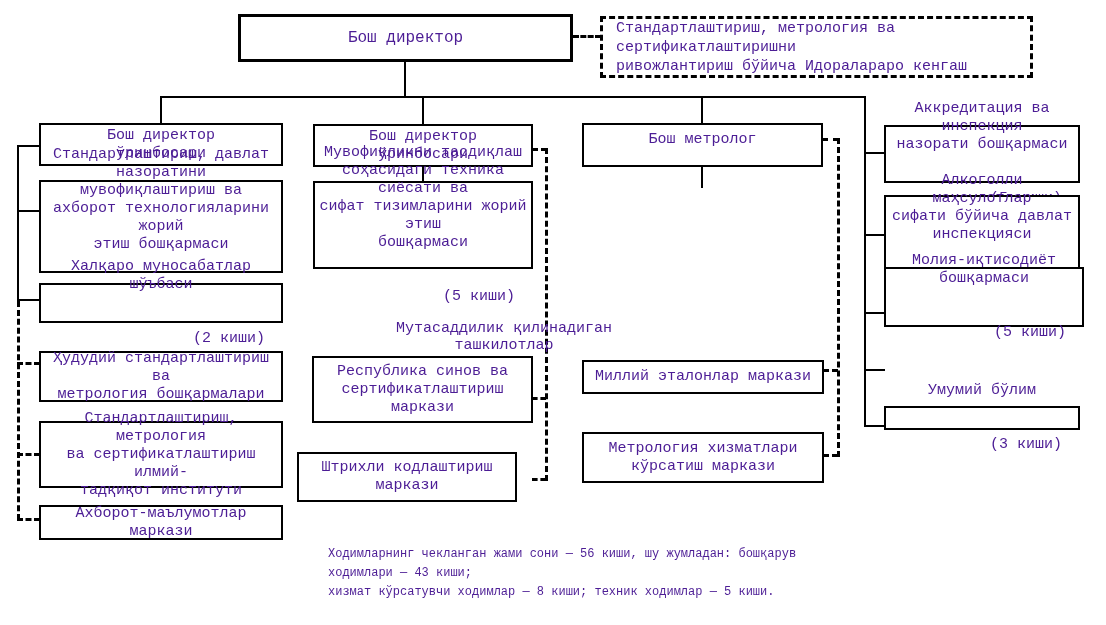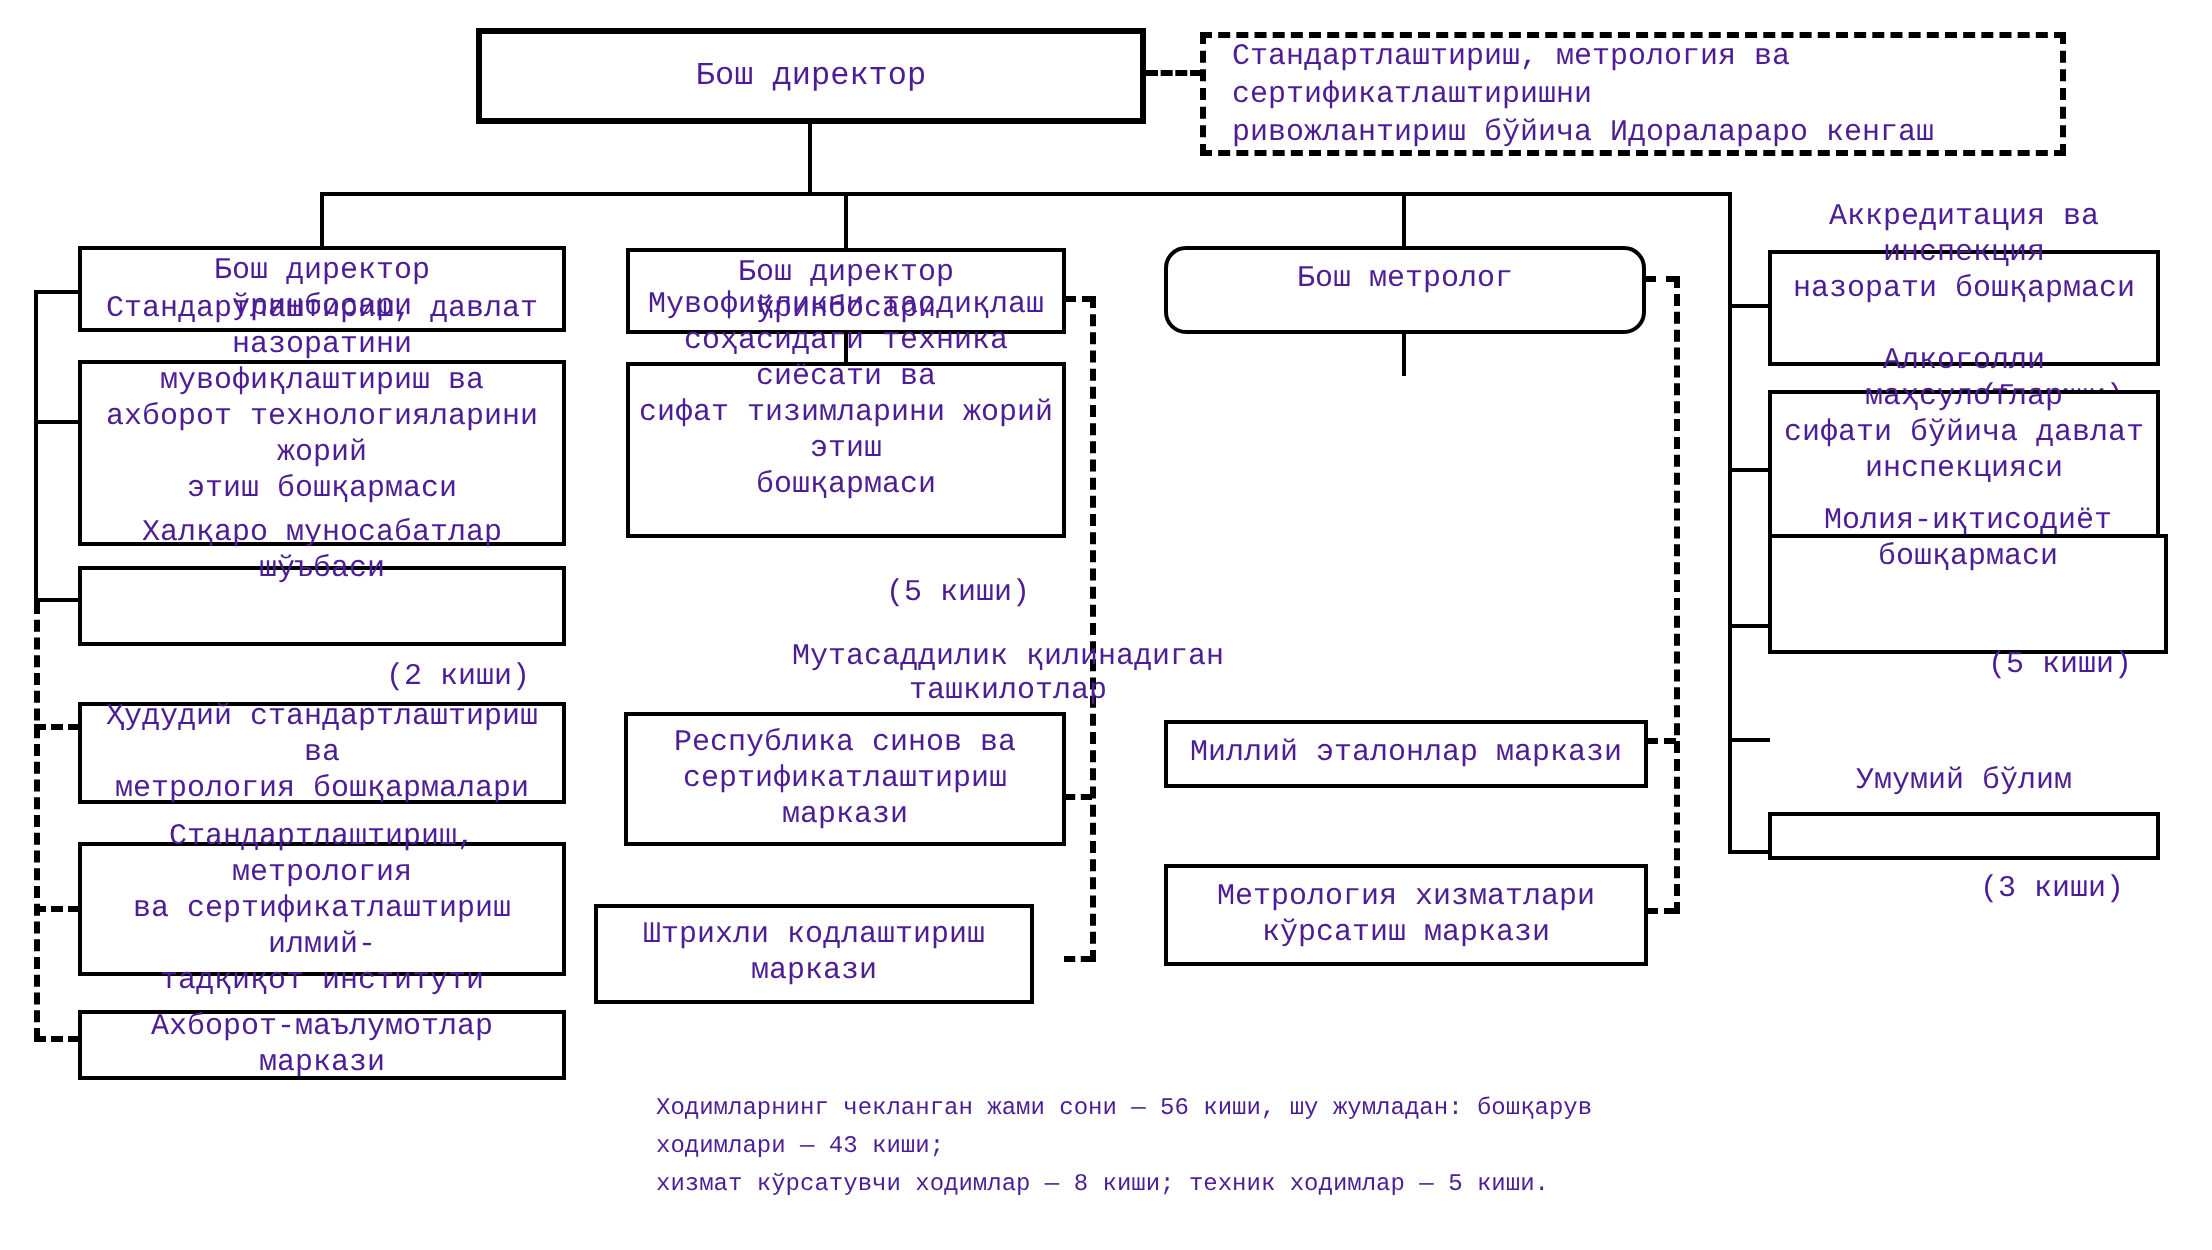--- a/index.html
+++ b/index.html
@@ -31,7 +31,7 @@
     align-items:flex-start;text-align:left;
     padding-left:13px;padding-right:6px;line-height:19px;
   }
-  .align-top{justify-content:flex-start;padding-top:6px;border-radius:11px;}
+  .align-top{justify-content:flex-start;padding-top:6px;}
   .hl{position:absolute;height:2px;background:#000;}
   .vl{position:absolute;width:2px;background:#000;}
   .hd{position:absolute;height:0;border-top:3px dashed #000;}

